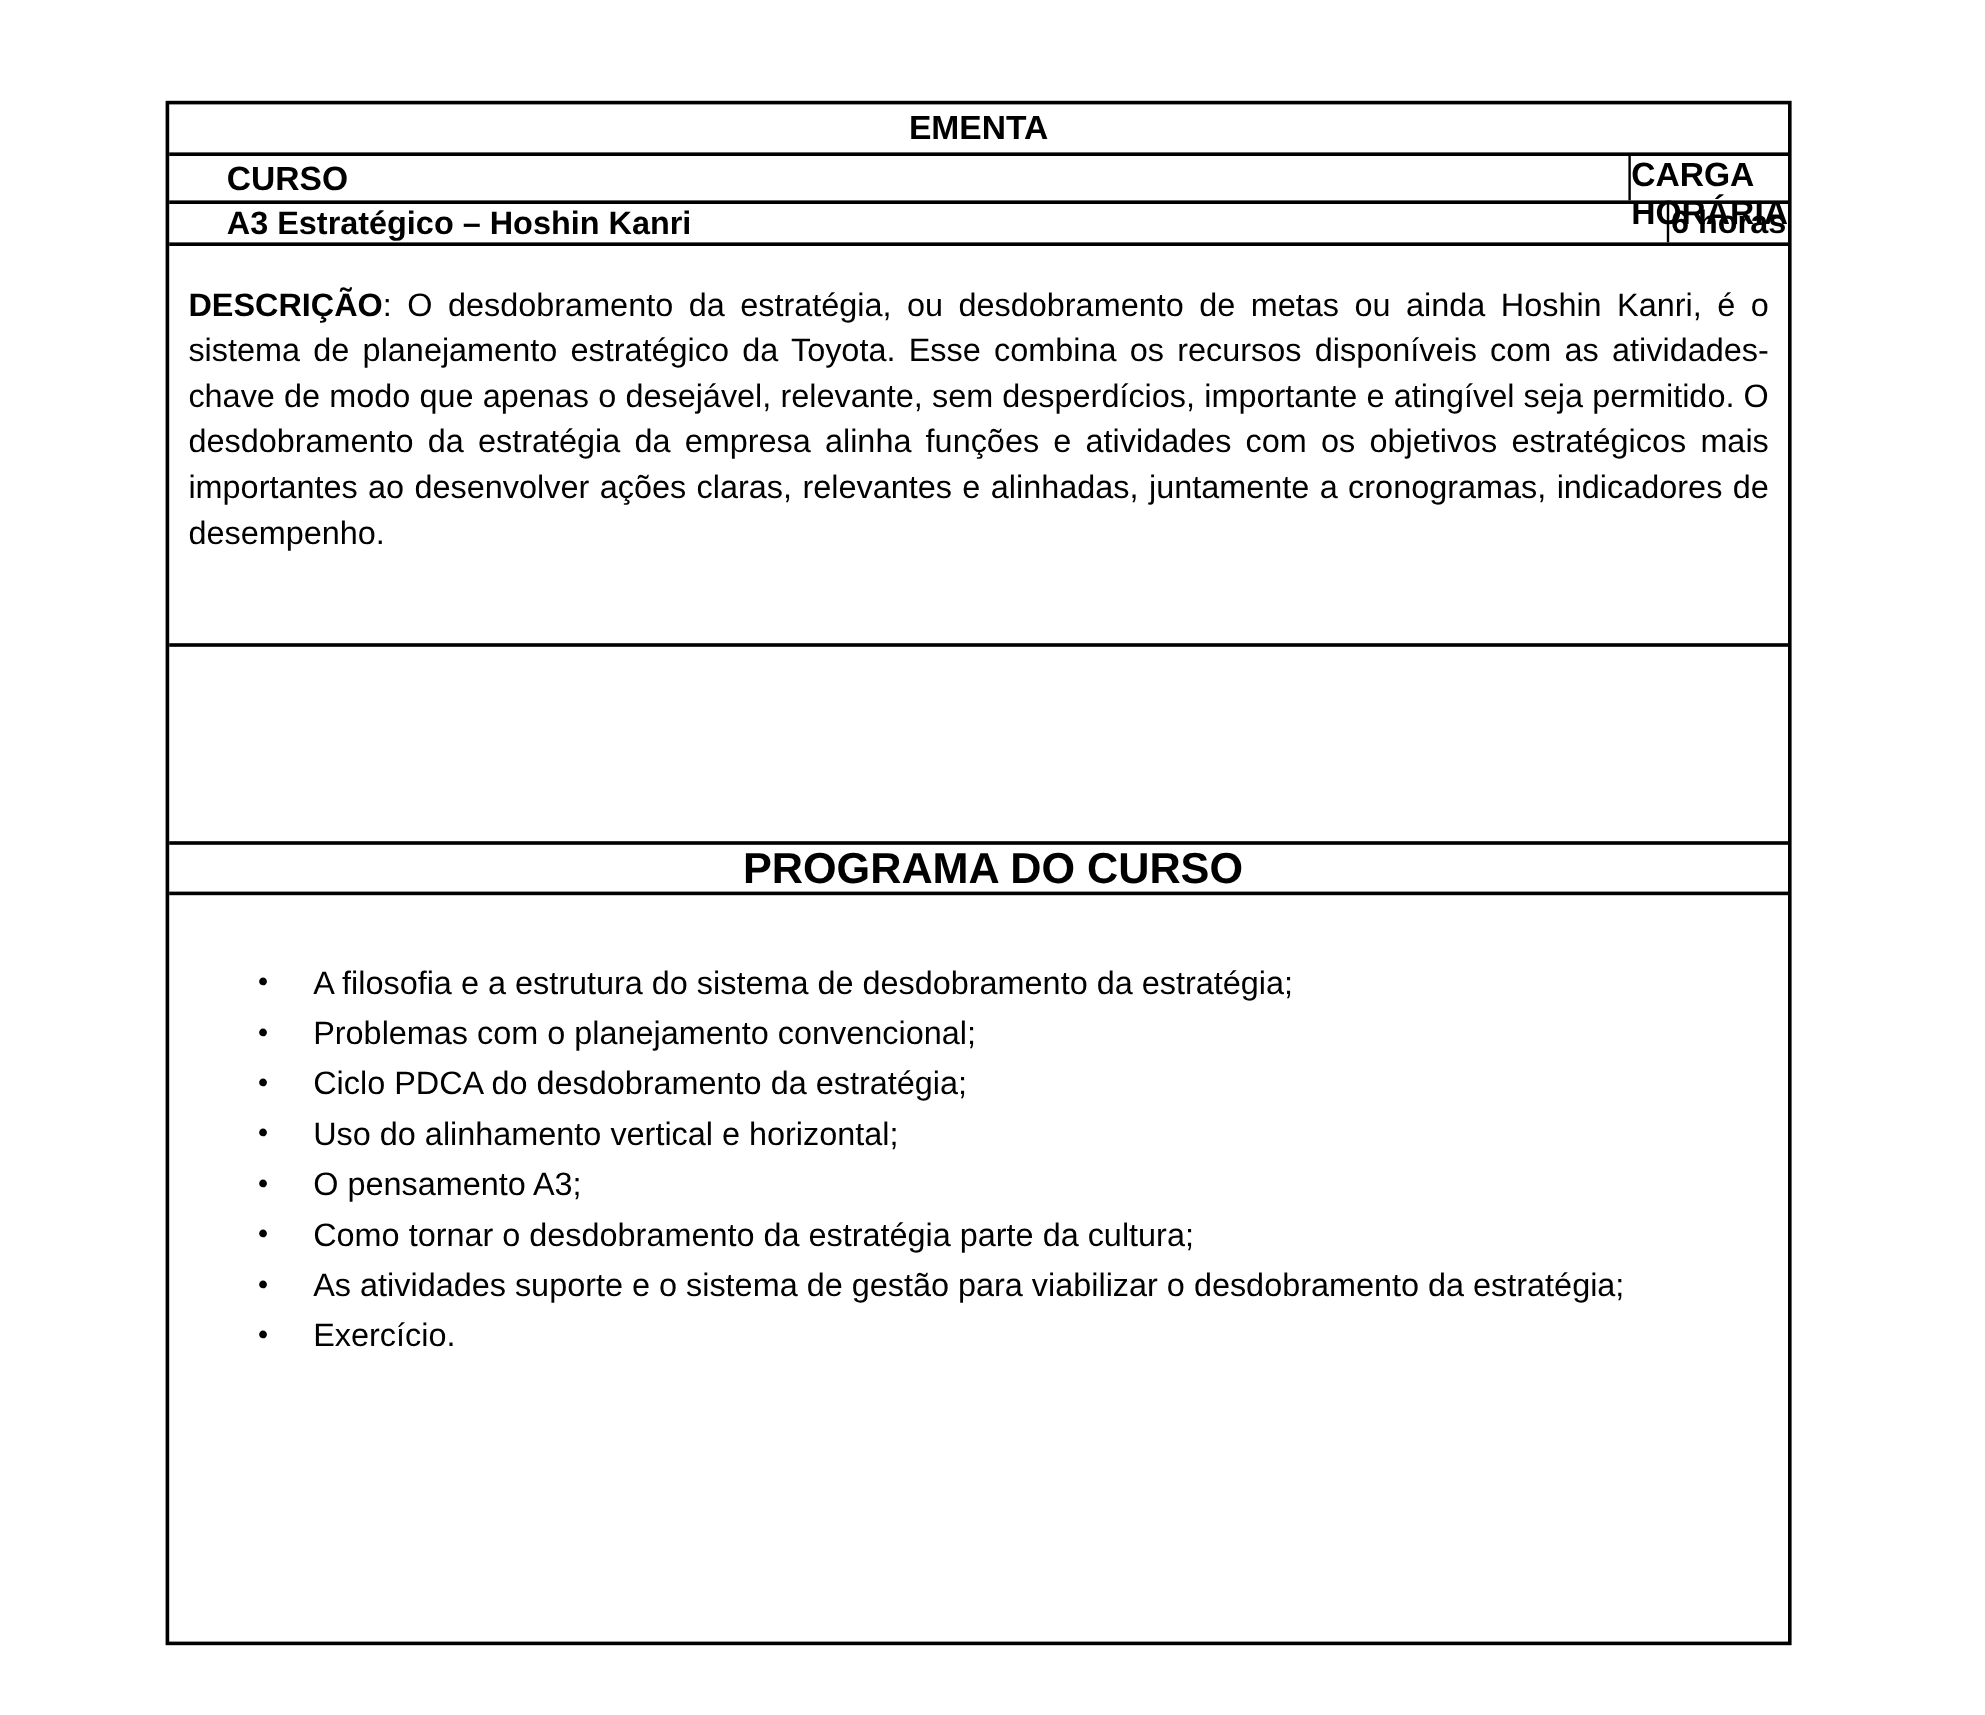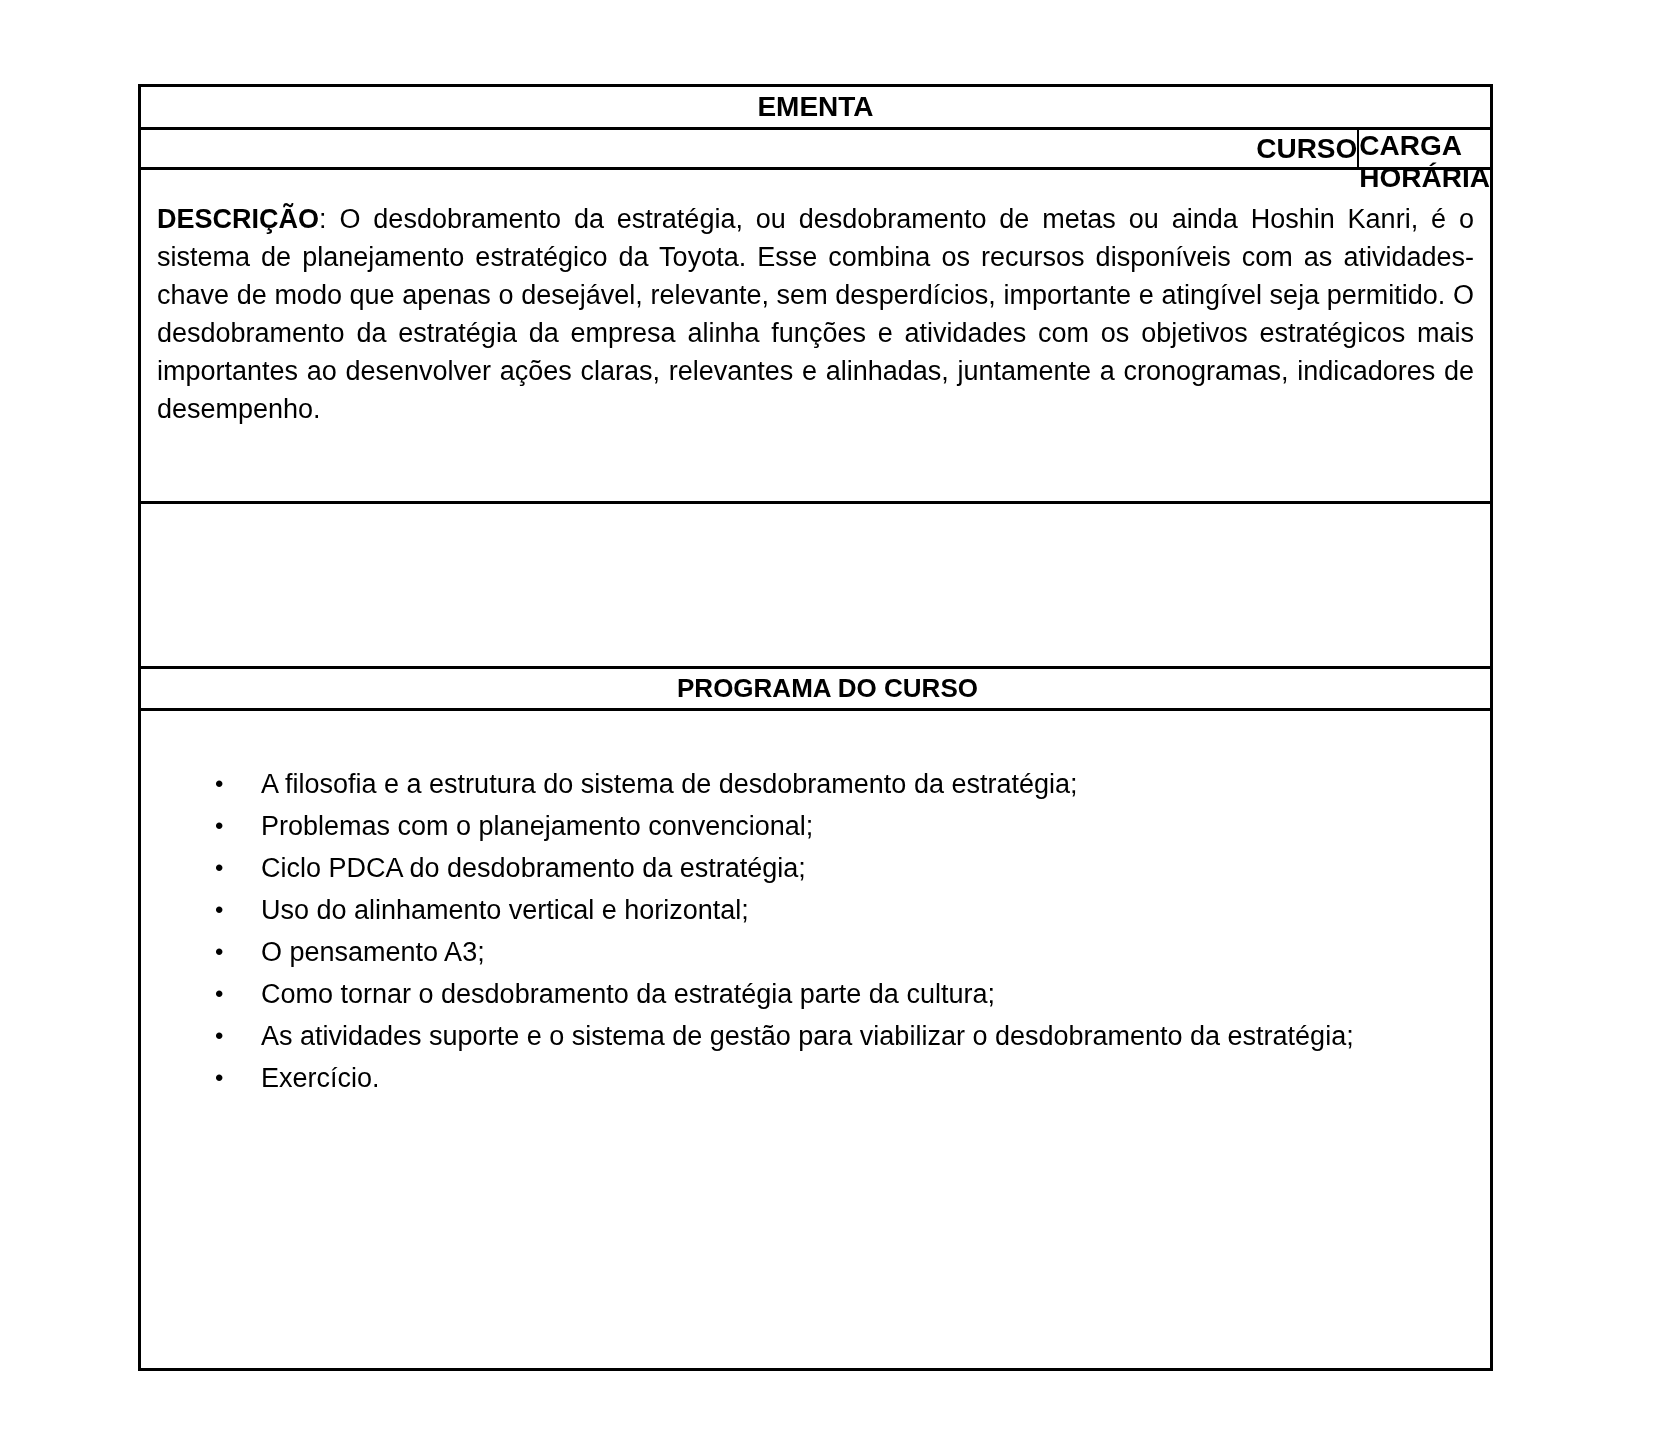--- a/index.html
+++ b/index.html
@@ -28,7 +28,7 @@
   .header-row { height: 40px; }
   .course-row { height: 35px; }
   .split-row .cell-main {
-    width: 1248px; display: flex; align-items: center; justify-content: flex-end;
+    width: 1248px; display: flex; align-items: center; justify-content: flex-start; padding-left: 48px;
   }
   .split-row .cell-side {
     flex: 1; border-left: 2px solid #000;

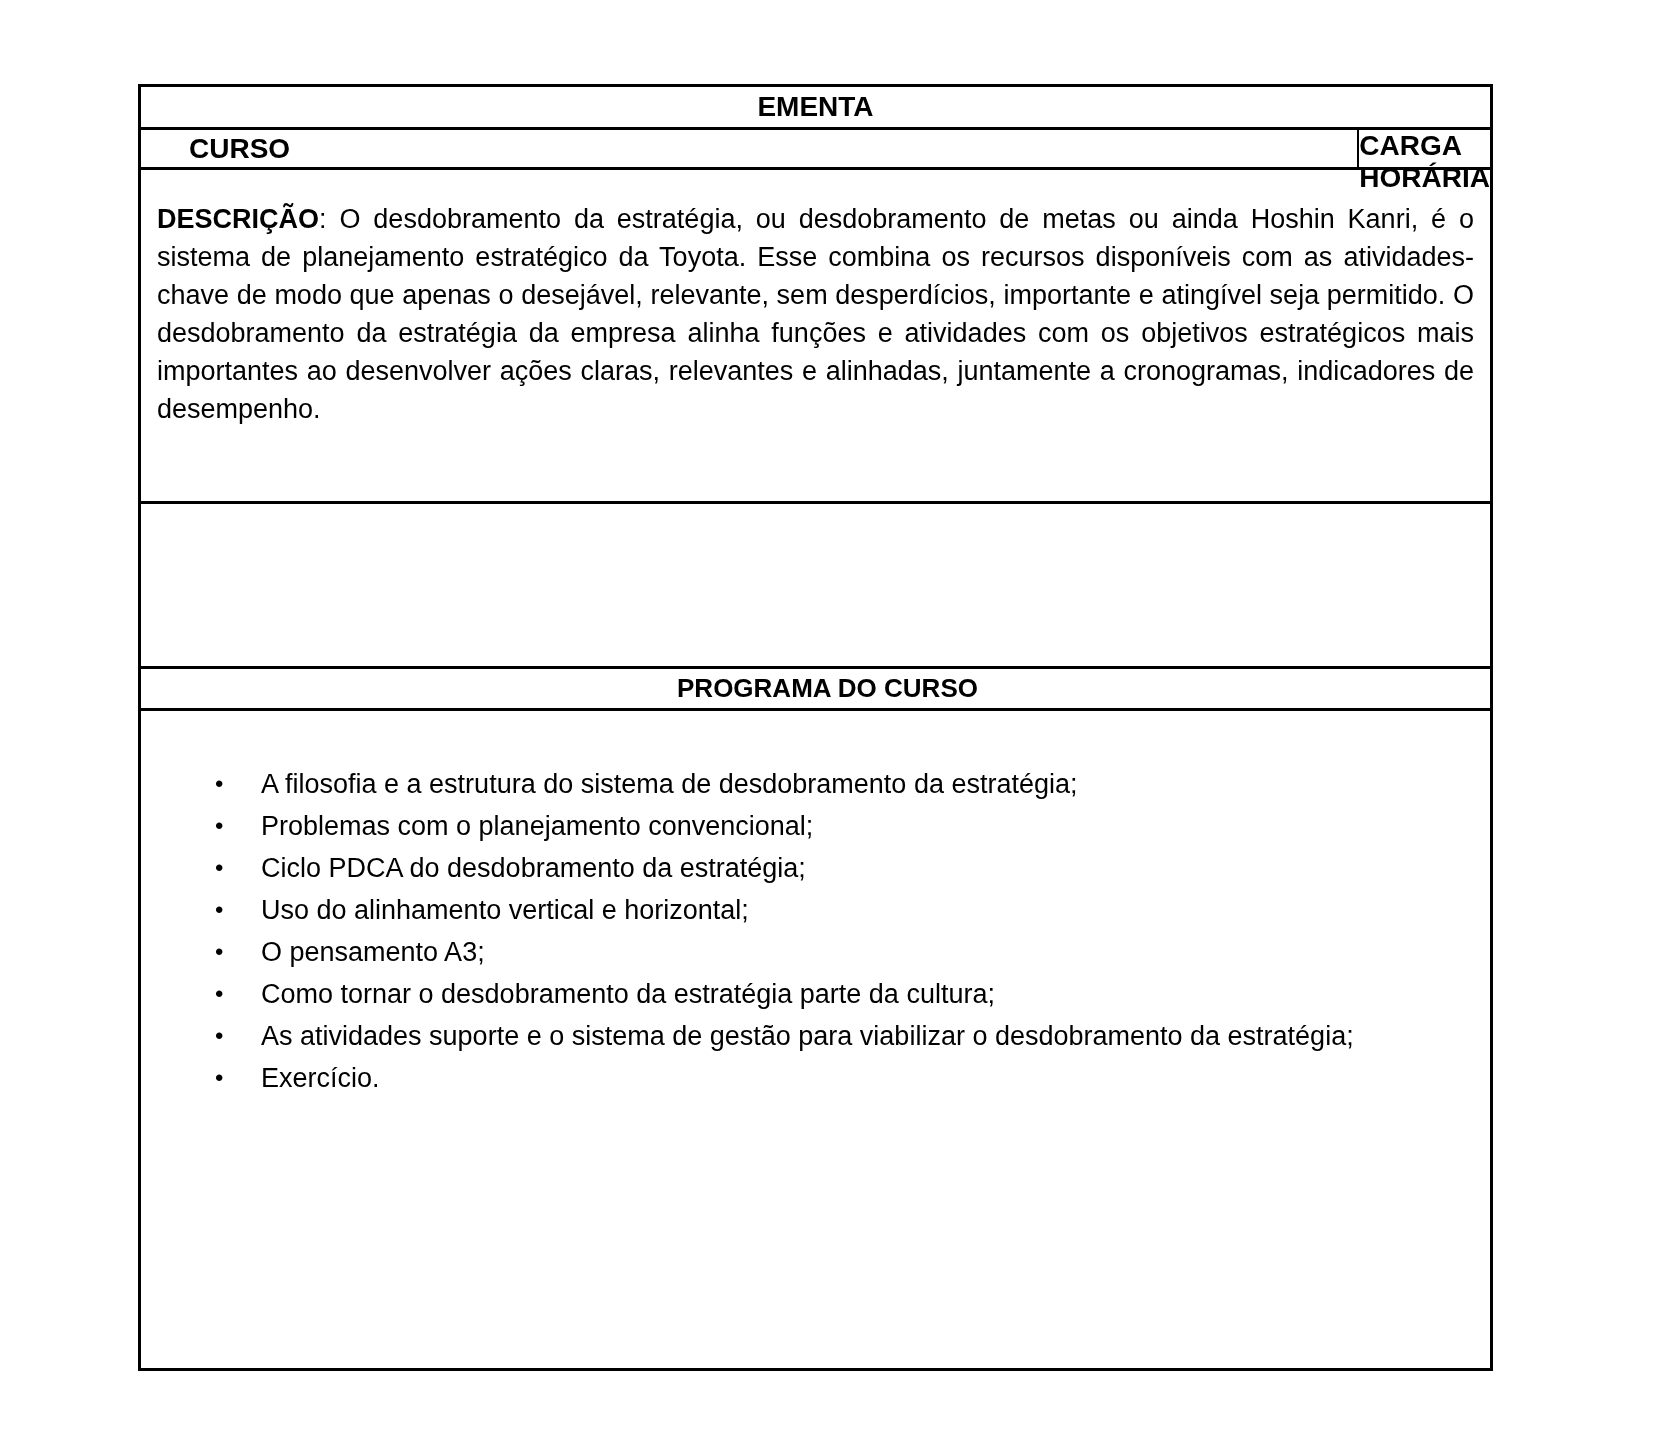--- a/index.html
+++ b/index.html
@@ -85,6 +85,14 @@
       </div>
     </div>
 
+    <div class="row split-row course-row">
+      <div class="cell-main">
+        <span class="b">A3 Estratégico – Hoshin Kanri</span>
+      </div>
+      <div class="cell-side">
+        <span class="b">6 horas</span>
+      </div>
+    </div>
 
     <div class="section sec-descricao">
       <p><span class="b">DESCRIÇÃO</span><span>: O desdobramento da estratégia, ou desdobramento de metas ou ainda Hoshin Kanri, é o sistema de planejamento estratégico da Toyota. Esse combina os recursos disponíveis com as atividades-chave de modo que apenas o desejável, relevante, sem desperdícios, importante e atingível seja permitido. O desdobramento da estratégia da empresa alinha funções e atividades com os objetivos estratégicos mais importantes ao desenvolver ações claras, relevantes e alinhadas, juntamente a cronogramas, indicadores de desempenho.</span></p>

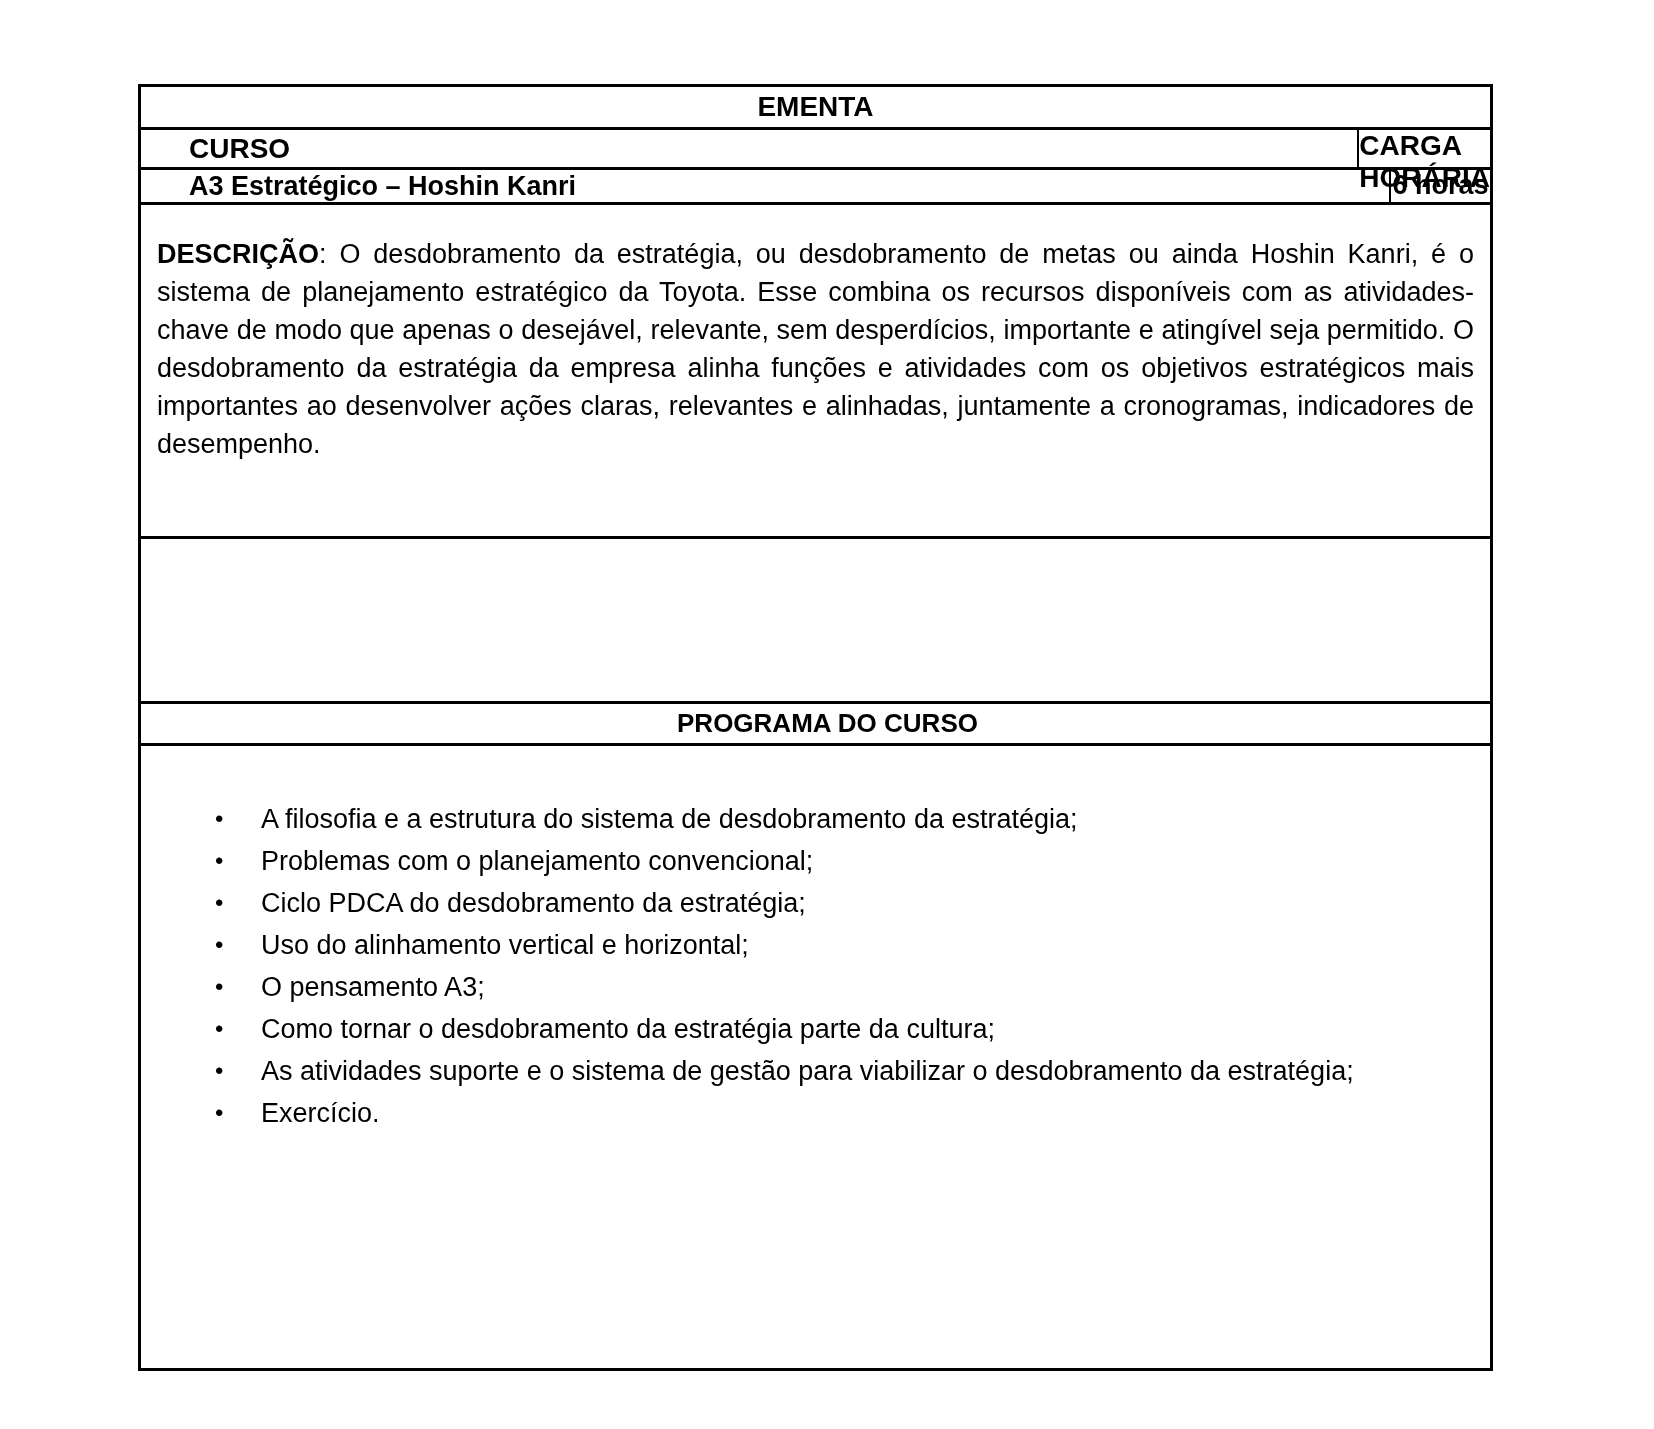--- a/index.html
+++ b/index.html
@@ -51,7 +51,7 @@
   .sec-metodologia p { font-size: 27px; line-height: 40px; }
 
   .programa-row { height: 42px; justify-content: center; }
-  .programa-row span { font-weight: bold; font-size: 26px; margin-left: 24px; }
+  .programa-row span { font-weight: bold; font-size: 36px; margin-left: 24px; }
 
   .sec-programa { height: 459px; border-bottom: none; padding-top: 52px; }
   .sec-programa ul { list-style: none; padding-left: 58px; }

